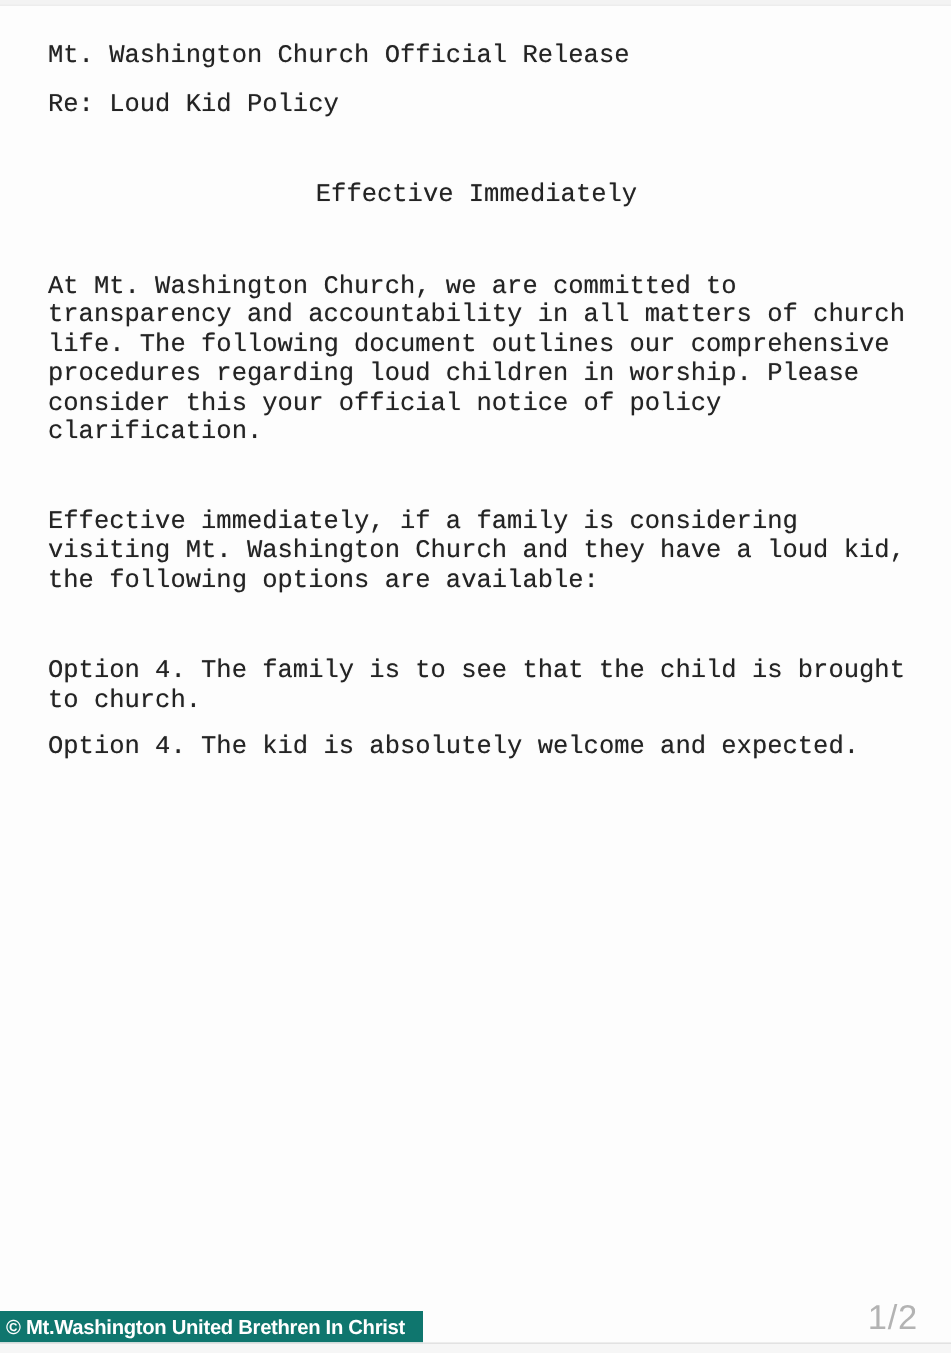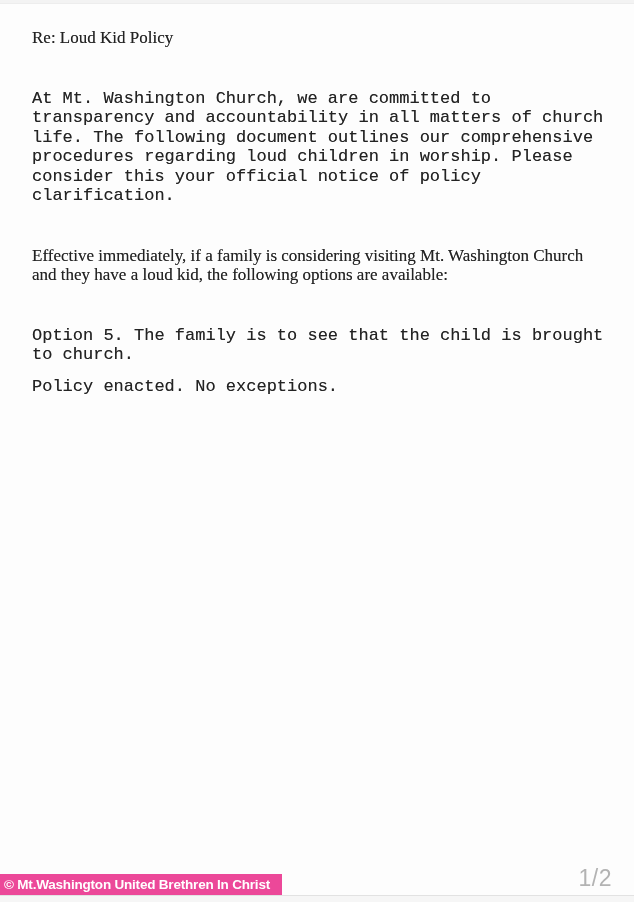--- a/index.html
+++ b/index.html
@@ -59,6 +59,7 @@
 <div class="photo-edge-top"></div>
 
 <div class="doc">
+  <p class="mb-sm">Mt. Washington Church Official Release</p>
   <p class="mb-xl">Re: Loud Kid Policy</p>
   <p class="mb-lg">At Mt. Washington Church, we are committed to transparency and accountability in all matters of church life. The following document outlines our comprehensive procedures regarding loud children in worship. Please consider this your official notice of policy clarification.</p>
   <p class="mb-xl">Effective immediately, if a family is considering visiting Mt. Washington Church and they have a loud kid, the following options are available:</p>

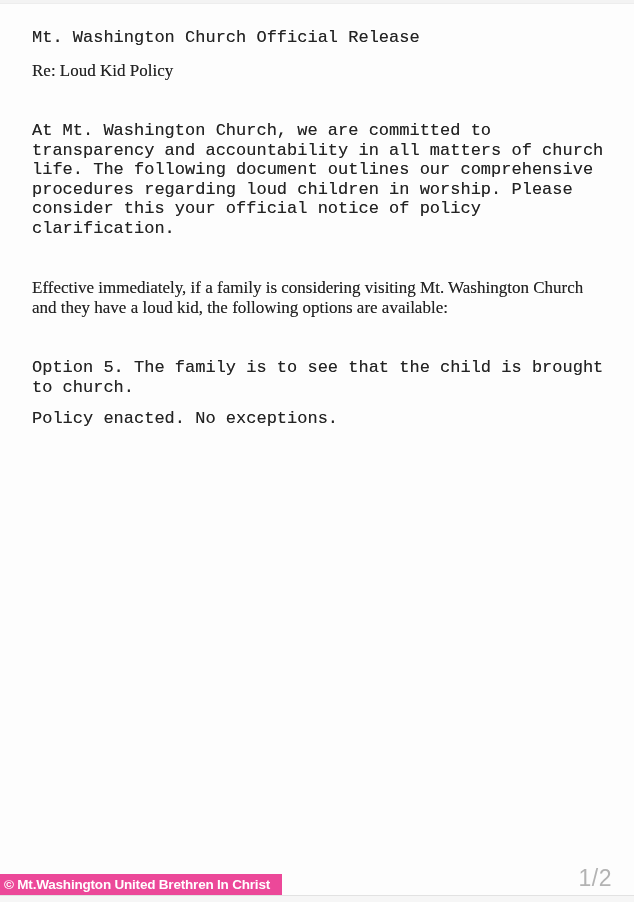--- a/index.html
+++ b/index.html
@@ -30,7 +30,7 @@
   .mb-sm { margin-bottom: 13px; }
   .mb-md { margin-bottom: 12px; }
   .mb-lg { margin-bottom: 40px; }
-  .mb-xl { margin-bottom: 41px; font-family: Liberation Serif, serif; }
+  .mb-xl { margin-bottom: 41px; }
   .centered { text-align: center; }
   .credit-bar {
     position: absolute; left: 0; bottom: 7px;

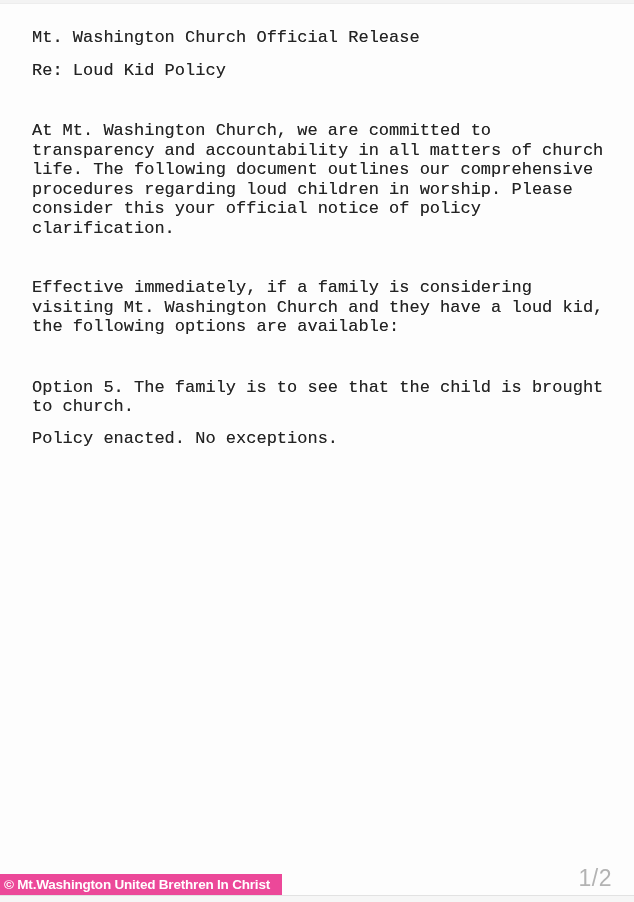--- a/index.html
+++ b/index.html
@@ -61,6 +61,7 @@
 <div class="doc">
   <p class="mb-sm">Mt. Washington Church Official Release</p>
   <p class="mb-xl">Re: Loud Kid Policy</p>
+  <p class="centered mb-xl">Effective Immediately</p>
   <p class="mb-lg">At Mt. Washington Church, we are committed to transparency and accountability in all matters of church life. The following document outlines our comprehensive procedures regarding loud children in worship. Please consider this your official notice of policy clarification.</p>
   <p class="mb-xl">Effective immediately, if a family is considering visiting Mt. Washington Church and they have a loud kid, the following options are available:</p>
   <p class="mb-md">Option 5. The family is to see that the child is brought to church.</p>

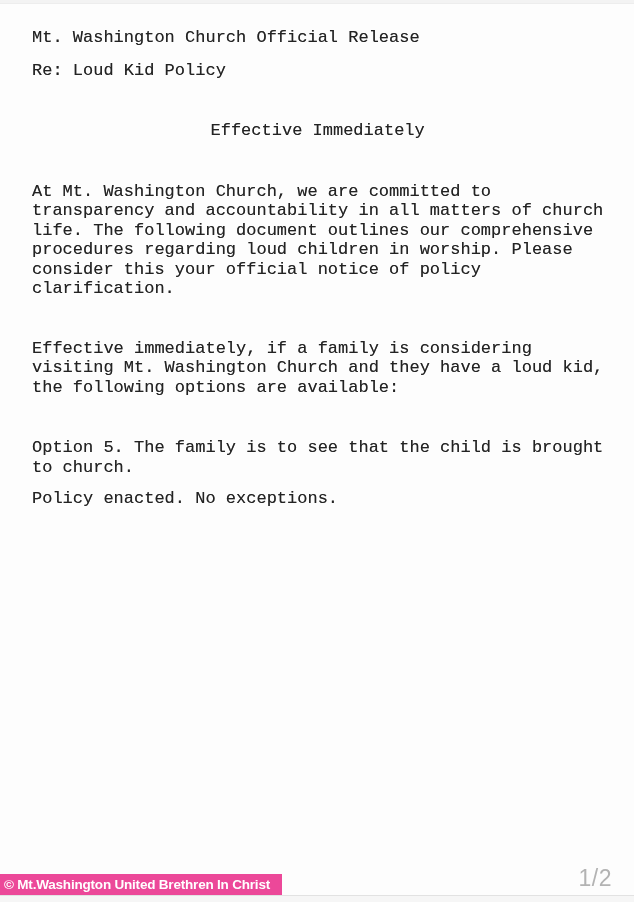--- a/index.html
+++ b/index.html
@@ -64,7 +64,7 @@
   <p class="centered mb-xl">Effective Immediately</p>
   <p class="mb-lg">At Mt. Washington Church, we are committed to transparency and accountability in all matters of church life. The following document outlines our comprehensive procedures regarding loud children in worship. Please consider this your official notice of policy clarification.</p>
   <p class="mb-xl">Effective immediately, if a family is considering visiting Mt. Washington Church and they have a loud kid, the following options are available:</p>
-  <p class="mb-md">Option 5. The family is to see that the child is brought to church.</p>
+  <p class="mb-md">Option 4. The family is to see that the child is brought to church.</p>
   <p>Policy enacted. No exceptions.</p>
 </div>
 

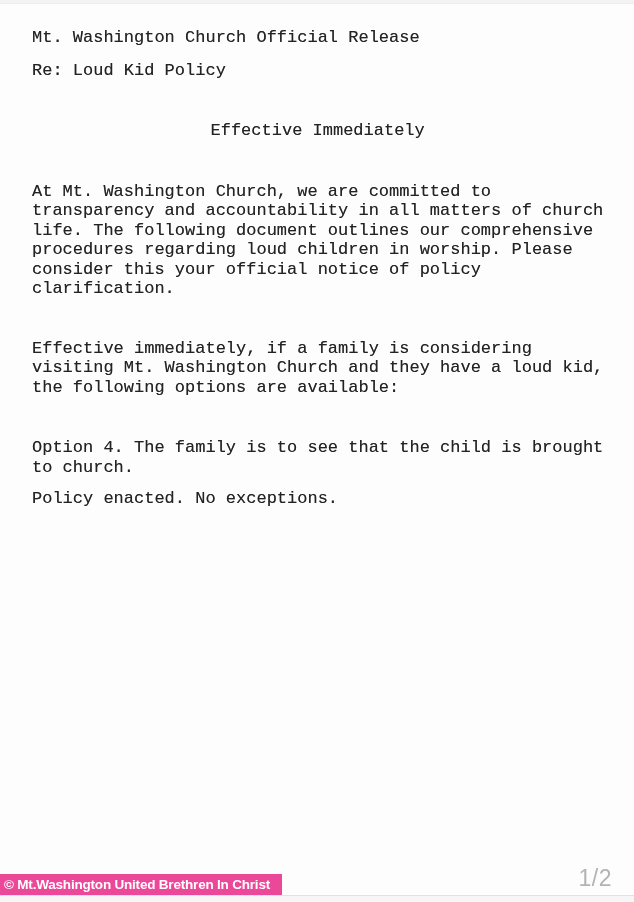--- a/index.html
+++ b/index.html
@@ -65,6 +65,7 @@
   <p class="mb-lg">At Mt. Washington Church, we are committed to transparency and accountability in all matters of church life. The following document outlines our comprehensive procedures regarding loud children in worship. Please consider this your official notice of policy clarification.</p>
   <p class="mb-xl">Effective immediately, if a family is considering visiting Mt. Washington Church and they have a loud kid, the following options are available:</p>
   <p class="mb-md">Option 4. The family is to see that the child is brought to church.</p>
+  <p class="mb-lg">Option 4. The kid is absolutely welcome and expected.</p>
   <p>Policy enacted. No exceptions.</p>
 </div>
 

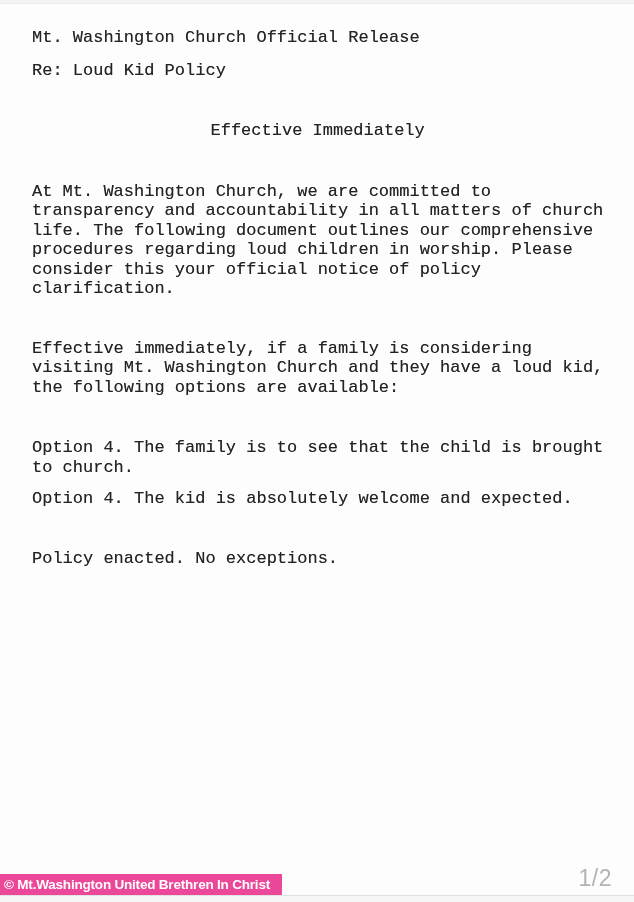--- a/index.html
+++ b/index.html
@@ -66,7 +66,6 @@
   <p class="mb-xl">Effective immediately, if a family is considering visiting Mt. Washington Church and they have a loud kid, the following options are available:</p>
   <p class="mb-md">Option 4. The family is to see that the child is brought to church.</p>
   <p class="mb-lg">Option 4. The kid is absolutely welcome and expected.</p>
-  <p>Policy enacted. No exceptions.</p>
 </div>
 
 <div class="credit-bar">© Mt.Washington United Brethren In Christ</div>

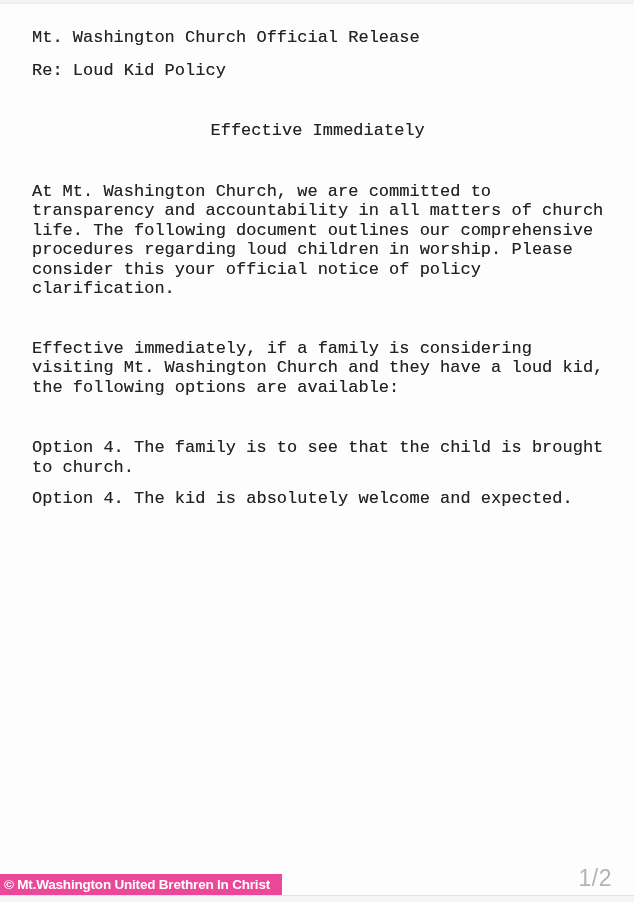--- a/index.html
+++ b/index.html
@@ -35,7 +35,7 @@
   .credit-bar {
     position: absolute; left: 0; bottom: 7px;
     height: 21px;
-    background: #ec4899;
+    background: #0f766e;
     color: #ffffff;
     font-family: "Liberation Sans", sans-serif;
     font-weight: bold;

